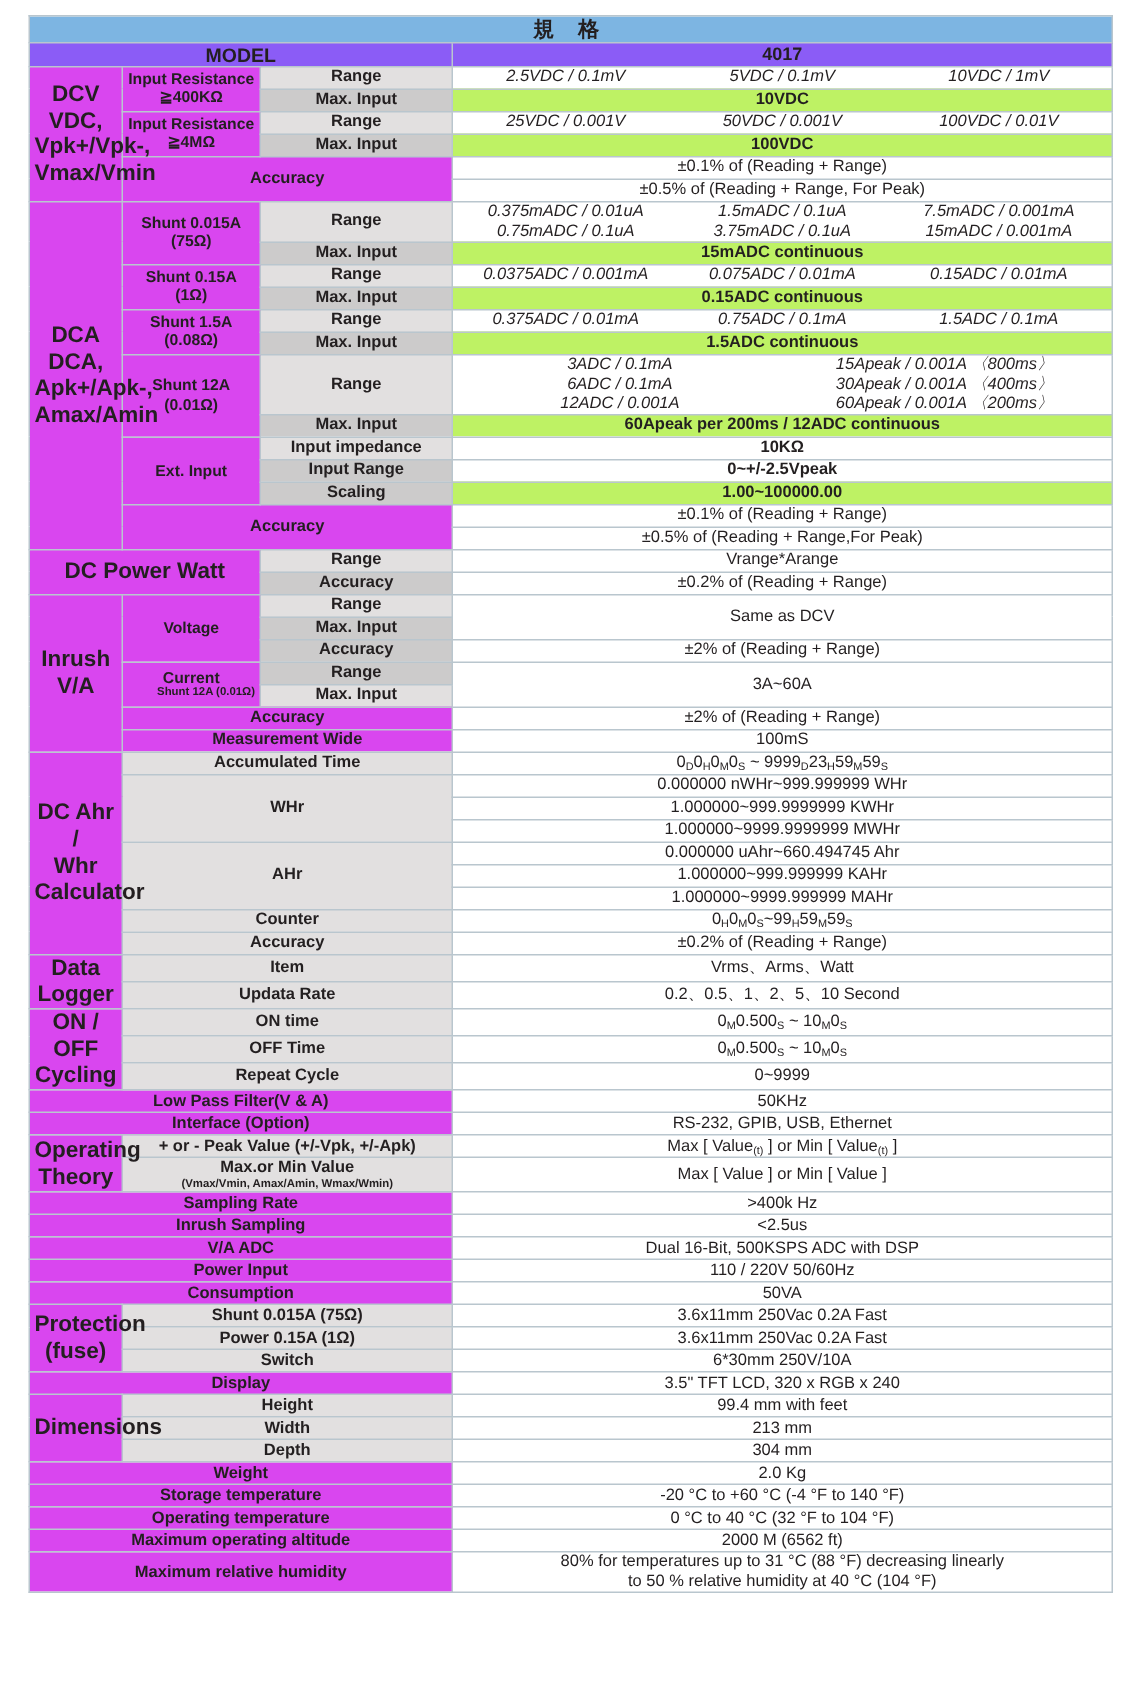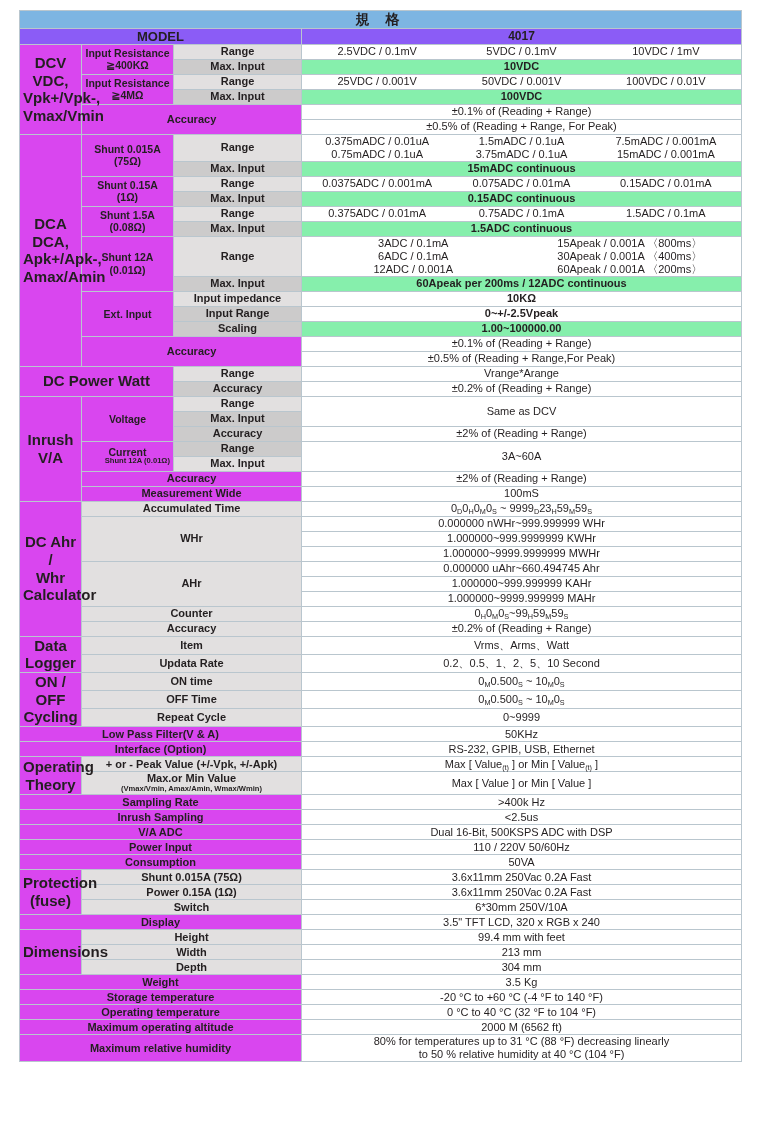--- a/index.html
+++ b/index.html
@@ -74,6 +74,7 @@
     display: flex;
     width: 100%;
     align-items: center;
+    font-style: italic;
   }
   .split3 > div { flex: 1 1 0; text-align: center; }
   .split2 > div { flex: 1 1 0; }

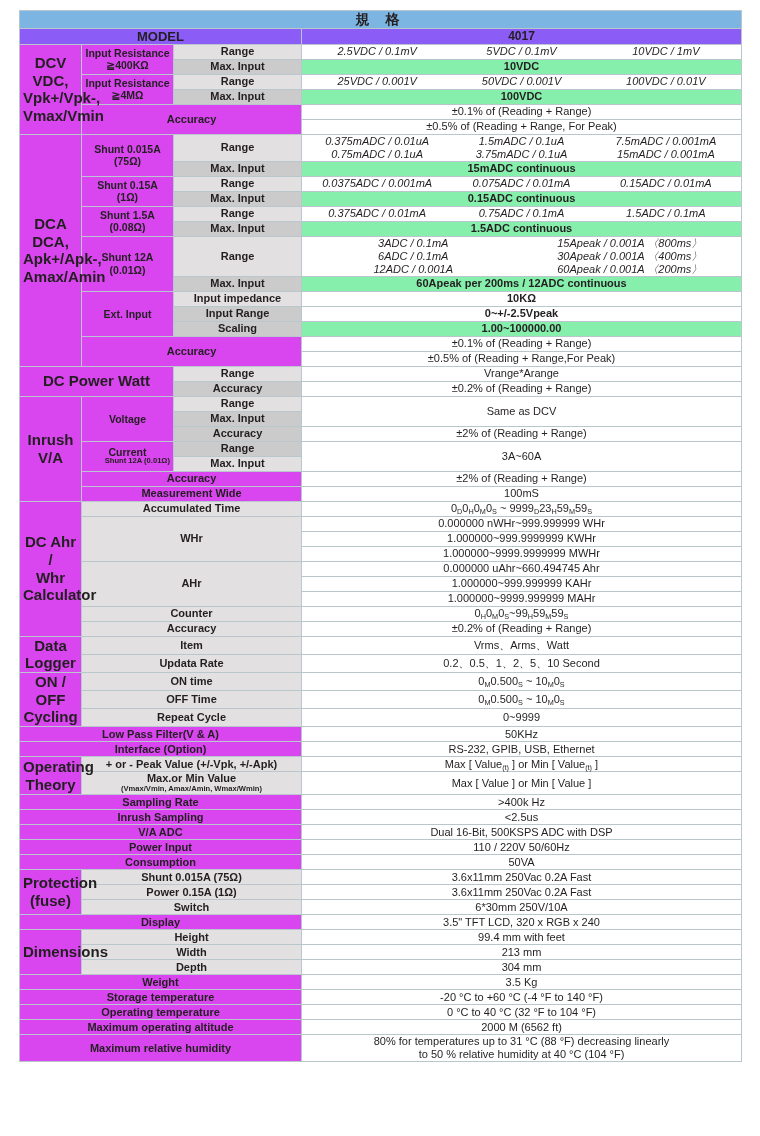--- a/index.html
+++ b/index.html
@@ -40,7 +40,7 @@
   .c-gray-l  { background: #e2e0e0; }
   .c-gray-d  { background: #cccbcb; }
   .c-val     { background: #ffffff; }
-  .c-val-alt { background: #86efac; }
+  .c-val-alt { background: #bef264; }
 
   .title-cell {
     height: 23px;

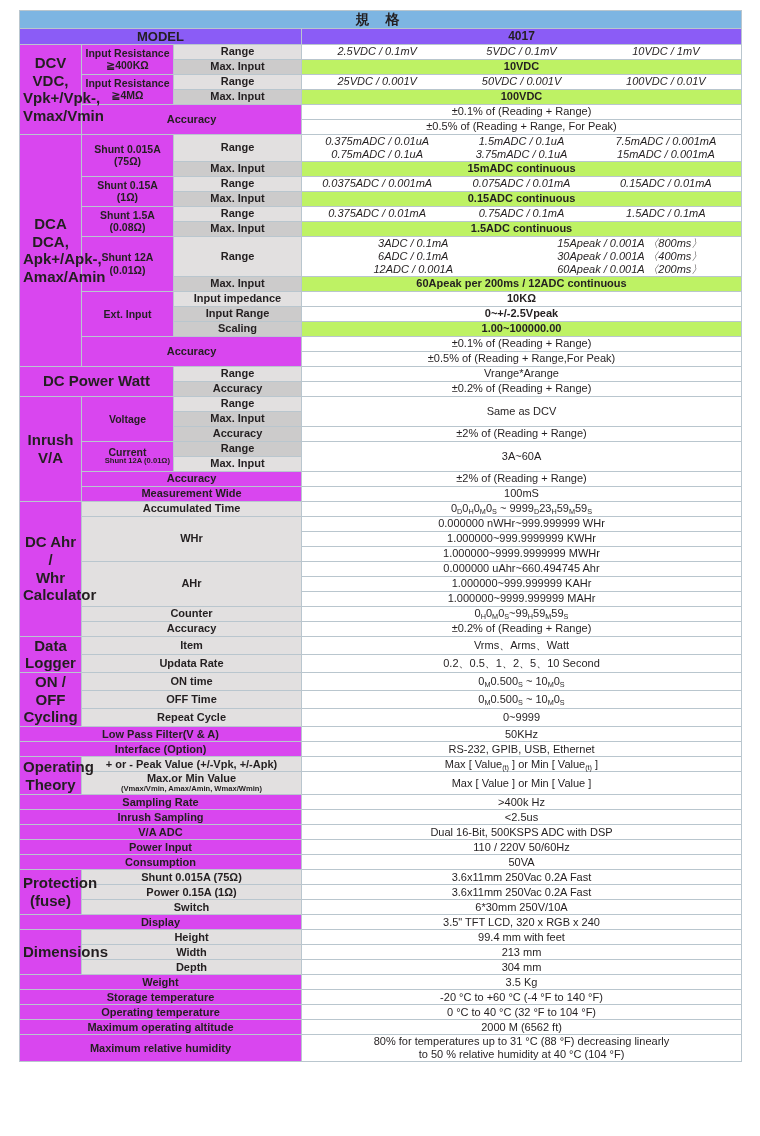--- a/index.html
+++ b/index.html
@@ -471,7 +471,7 @@
 
   <tr>
     <td colspan="3" class="c-blue lbl-mid-c">Weight</td>
-    <td class="c-val val">3.5 Kg</td>
+    <td class="c-val val">2.0 Kg</td>
   </tr>
   <tr>
     <td colspan="3" class="c-blue lbl-mid-c">Storage temperature</td>

